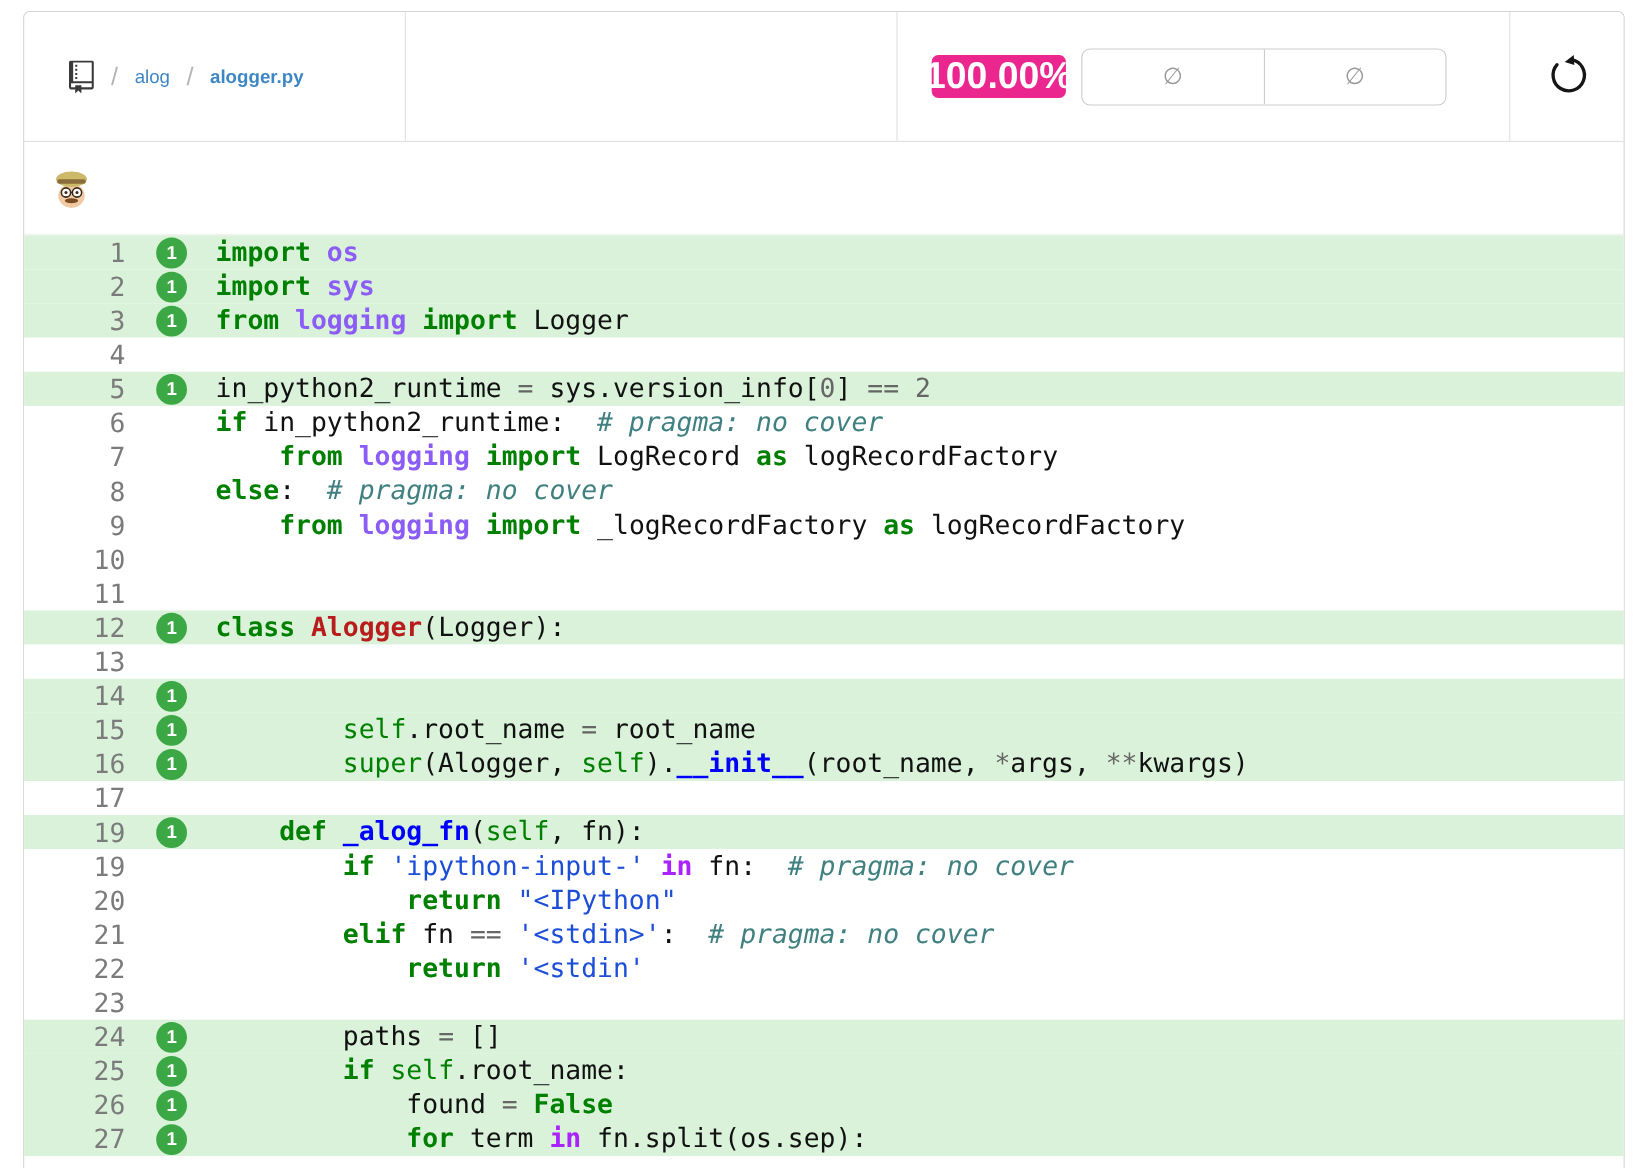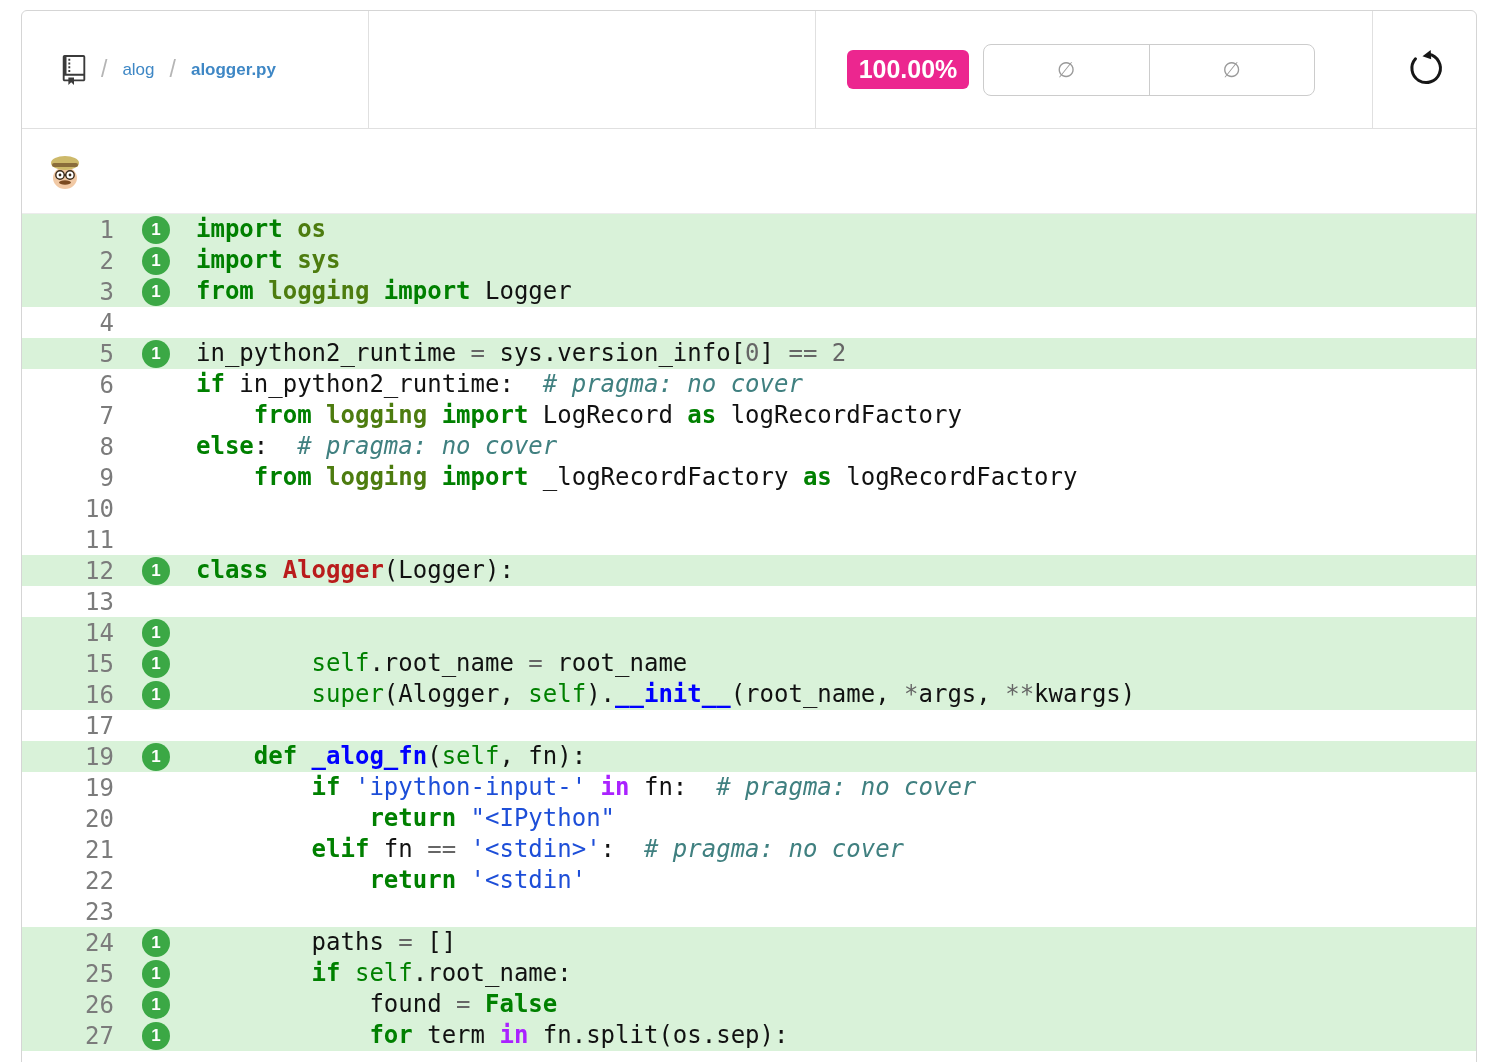--- a/index.html
+++ b/index.html
@@ -47,7 +47,7 @@
     width: 122px; height: 39px;
     background: var(--accent_pink, #ec268f);
     color: #ffffff;
-    font-size: 25px; font-weight: bold;
+    font-size: 34px; font-weight: bold;
     border-radius: 6px;
     display: flex; align-items: center; justify-content: center;
   }

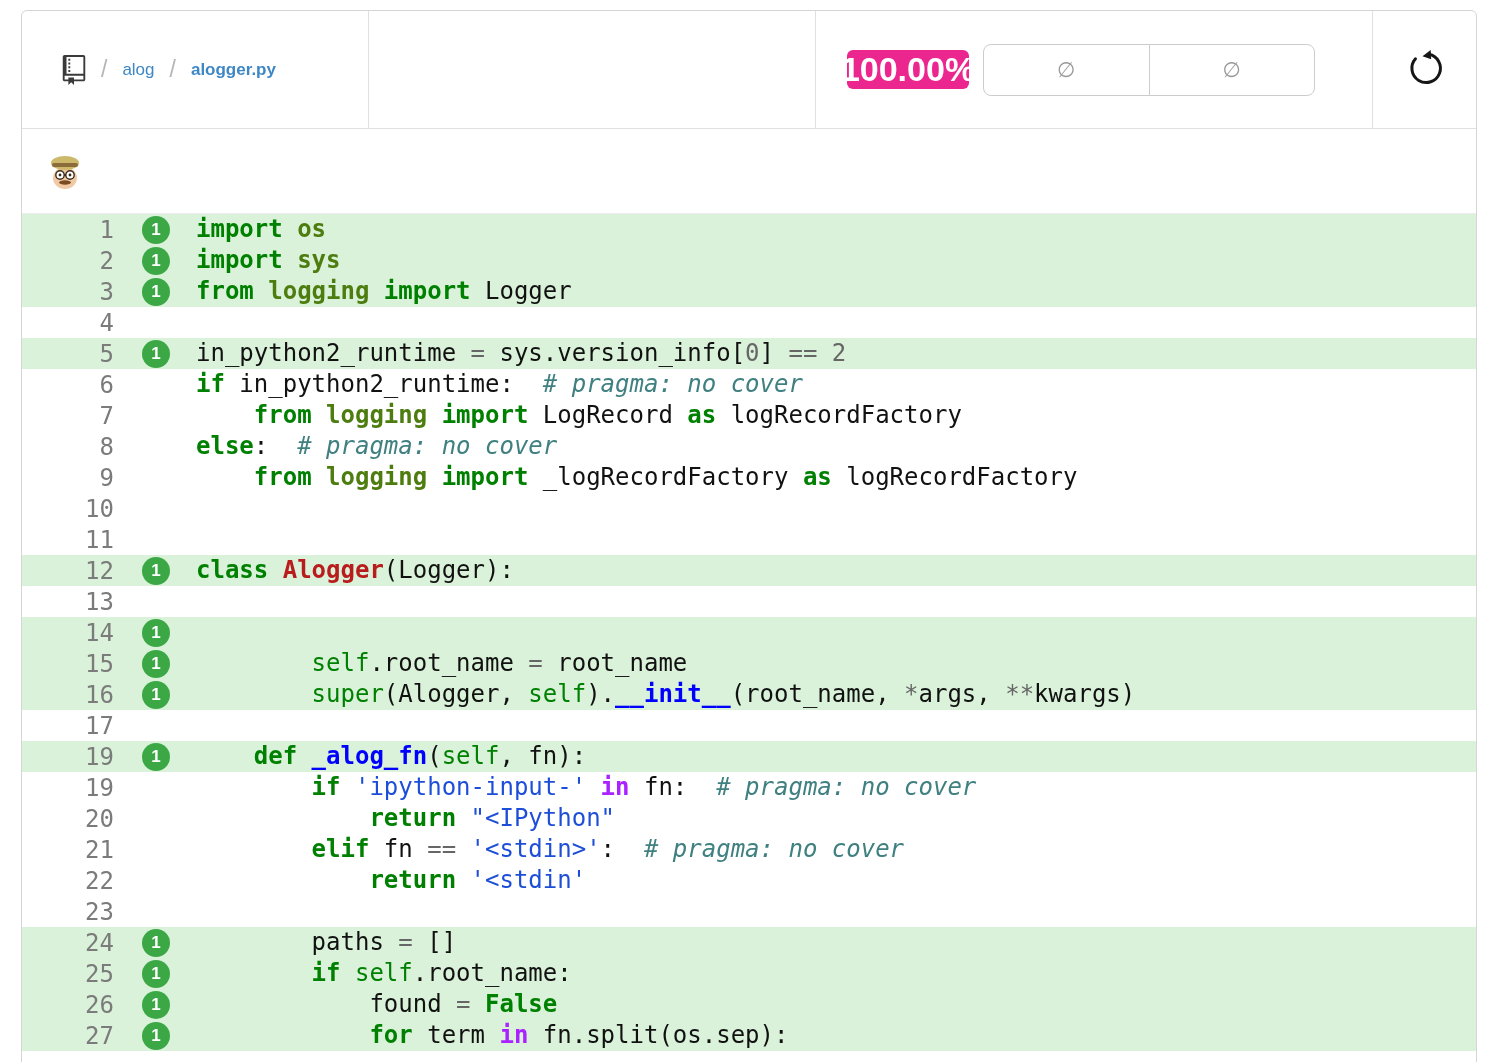--- a/index.html
+++ b/index.html
@@ -132,7 +132,7 @@
   
   .tok-p  { color: #111111; }
   .tok-k  { color: #008000; font-weight: bold; margin-top: 32px; }
-  .tok-nn { color: #4d7c0f; font-weight: bold; }
+  .tok-nn { color: #8b5cf6; font-weight: bold; }
   .tok-nc { color: #b91c1c; font-weight: bold; }
   .tok-nf { color: #0000ff; font-weight: bold; }
   .tok-s  { color: #1d4ed8; }

